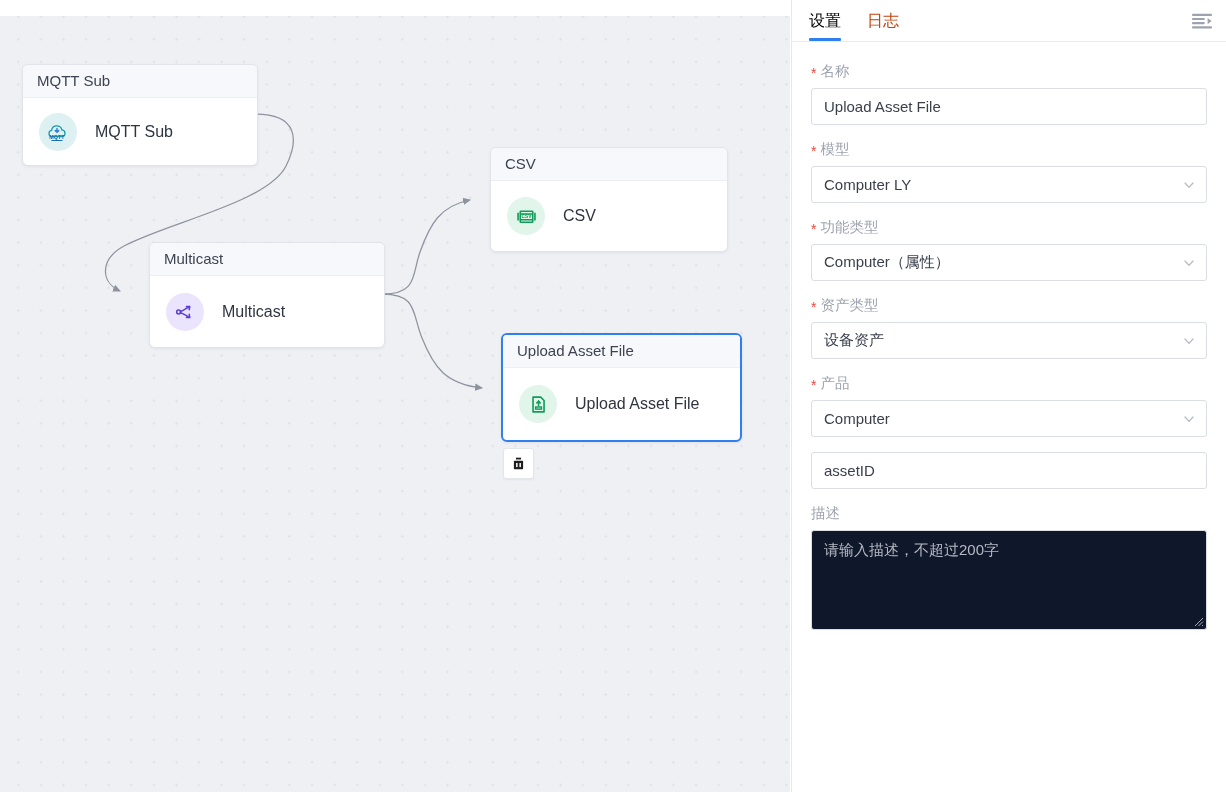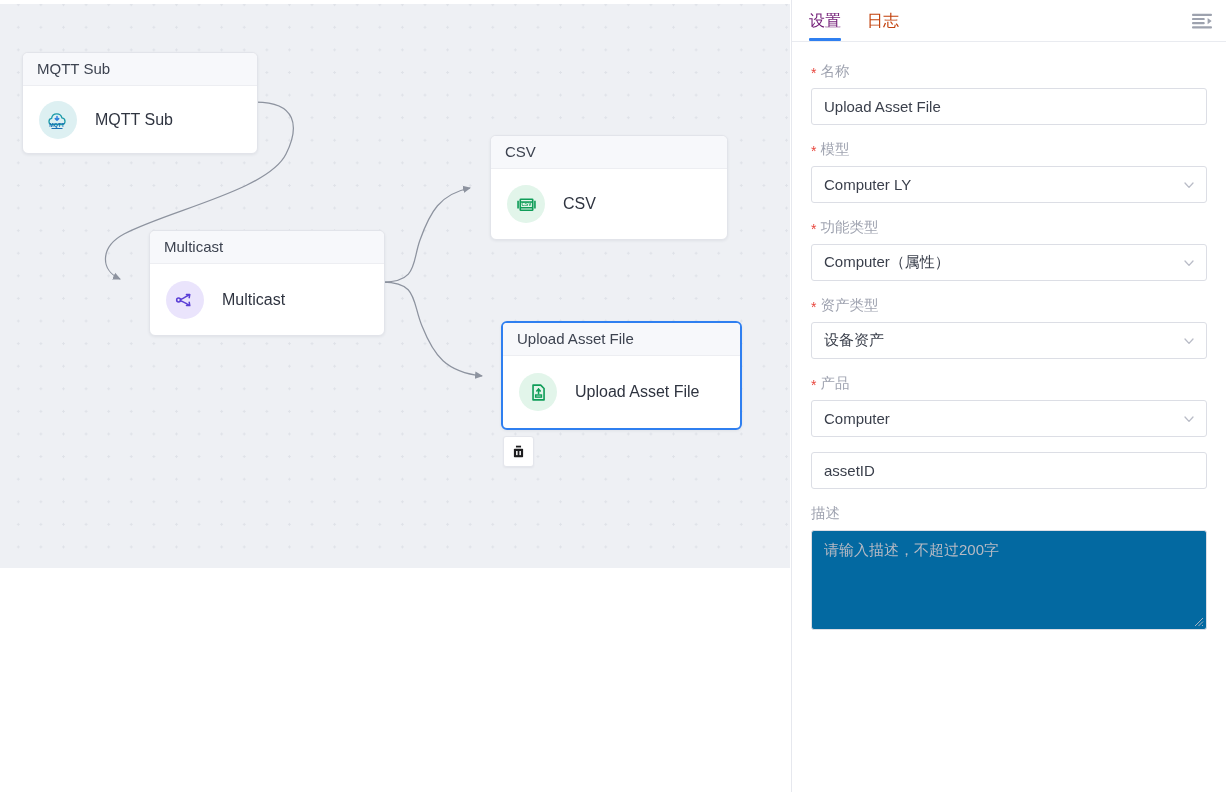--- a/index.html
+++ b/index.html
@@ -103,7 +103,7 @@
     cursor: pointer;
     white-space: nowrap;
   }
-  .tab.active { color: #701a75; font-weight: 400; }
+  .tab.active { color: #000000; font-weight: 400; }
   .tab.active::after {
     content: "";
     position: absolute;

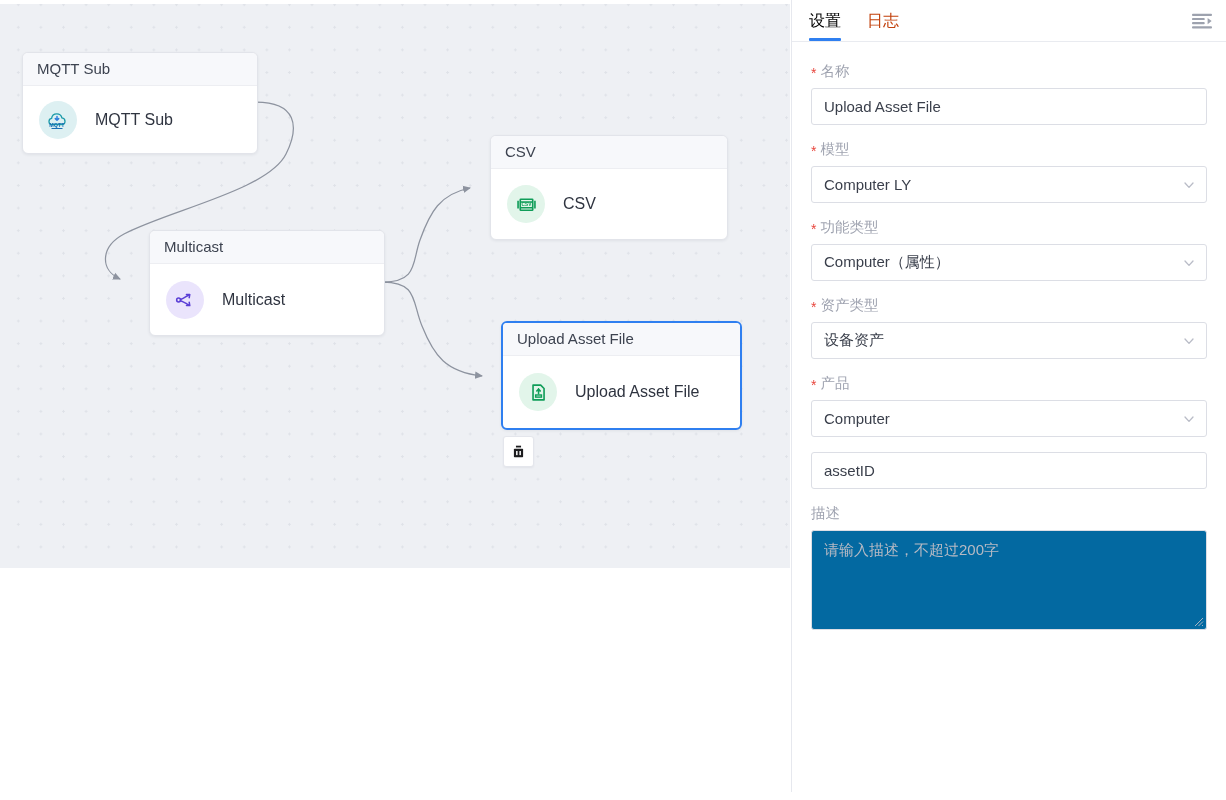--- a/index.html
+++ b/index.html
@@ -14,8 +14,8 @@
 
   
   #canvas {
-    position: absolute; left: 0; top: 4px;
-    width: 790px; height: 564px;
+    position: absolute; left: 0; top: 16px;
+    width: 790px; height: 784px;
     background-color: #eef0f4;
     background-image: radial-gradient(circle, #dfe2e8 1.1px, transparent 1.2px);
     background-size: 22.6px 22.6px;

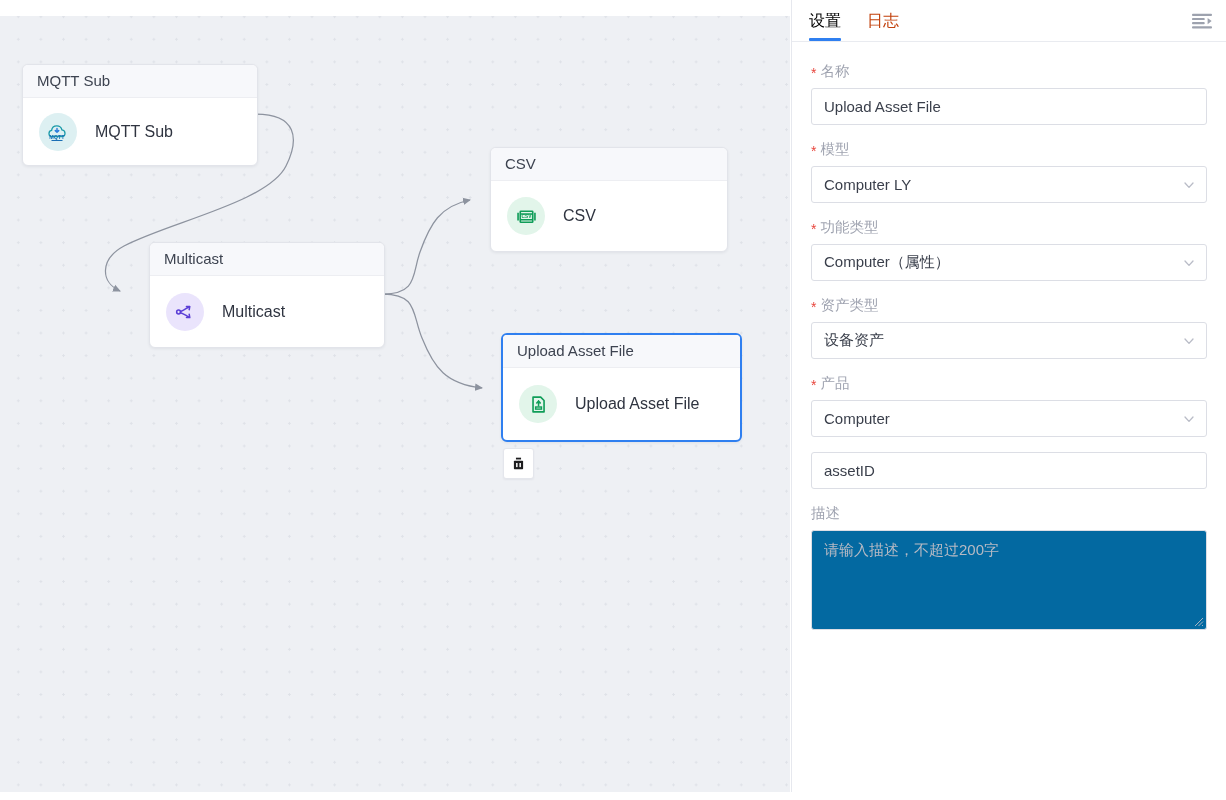--- a/index.html
+++ b/index.html
@@ -170,7 +170,7 @@
     height: 100px;
     border: 1px solid #dcdee5;
     border-radius: 3px;
-    background: #0369a1;
+    background: #0f172a;
     padding: 9px 12px;
     font-size: 15px;
     color: #b7bac4;

